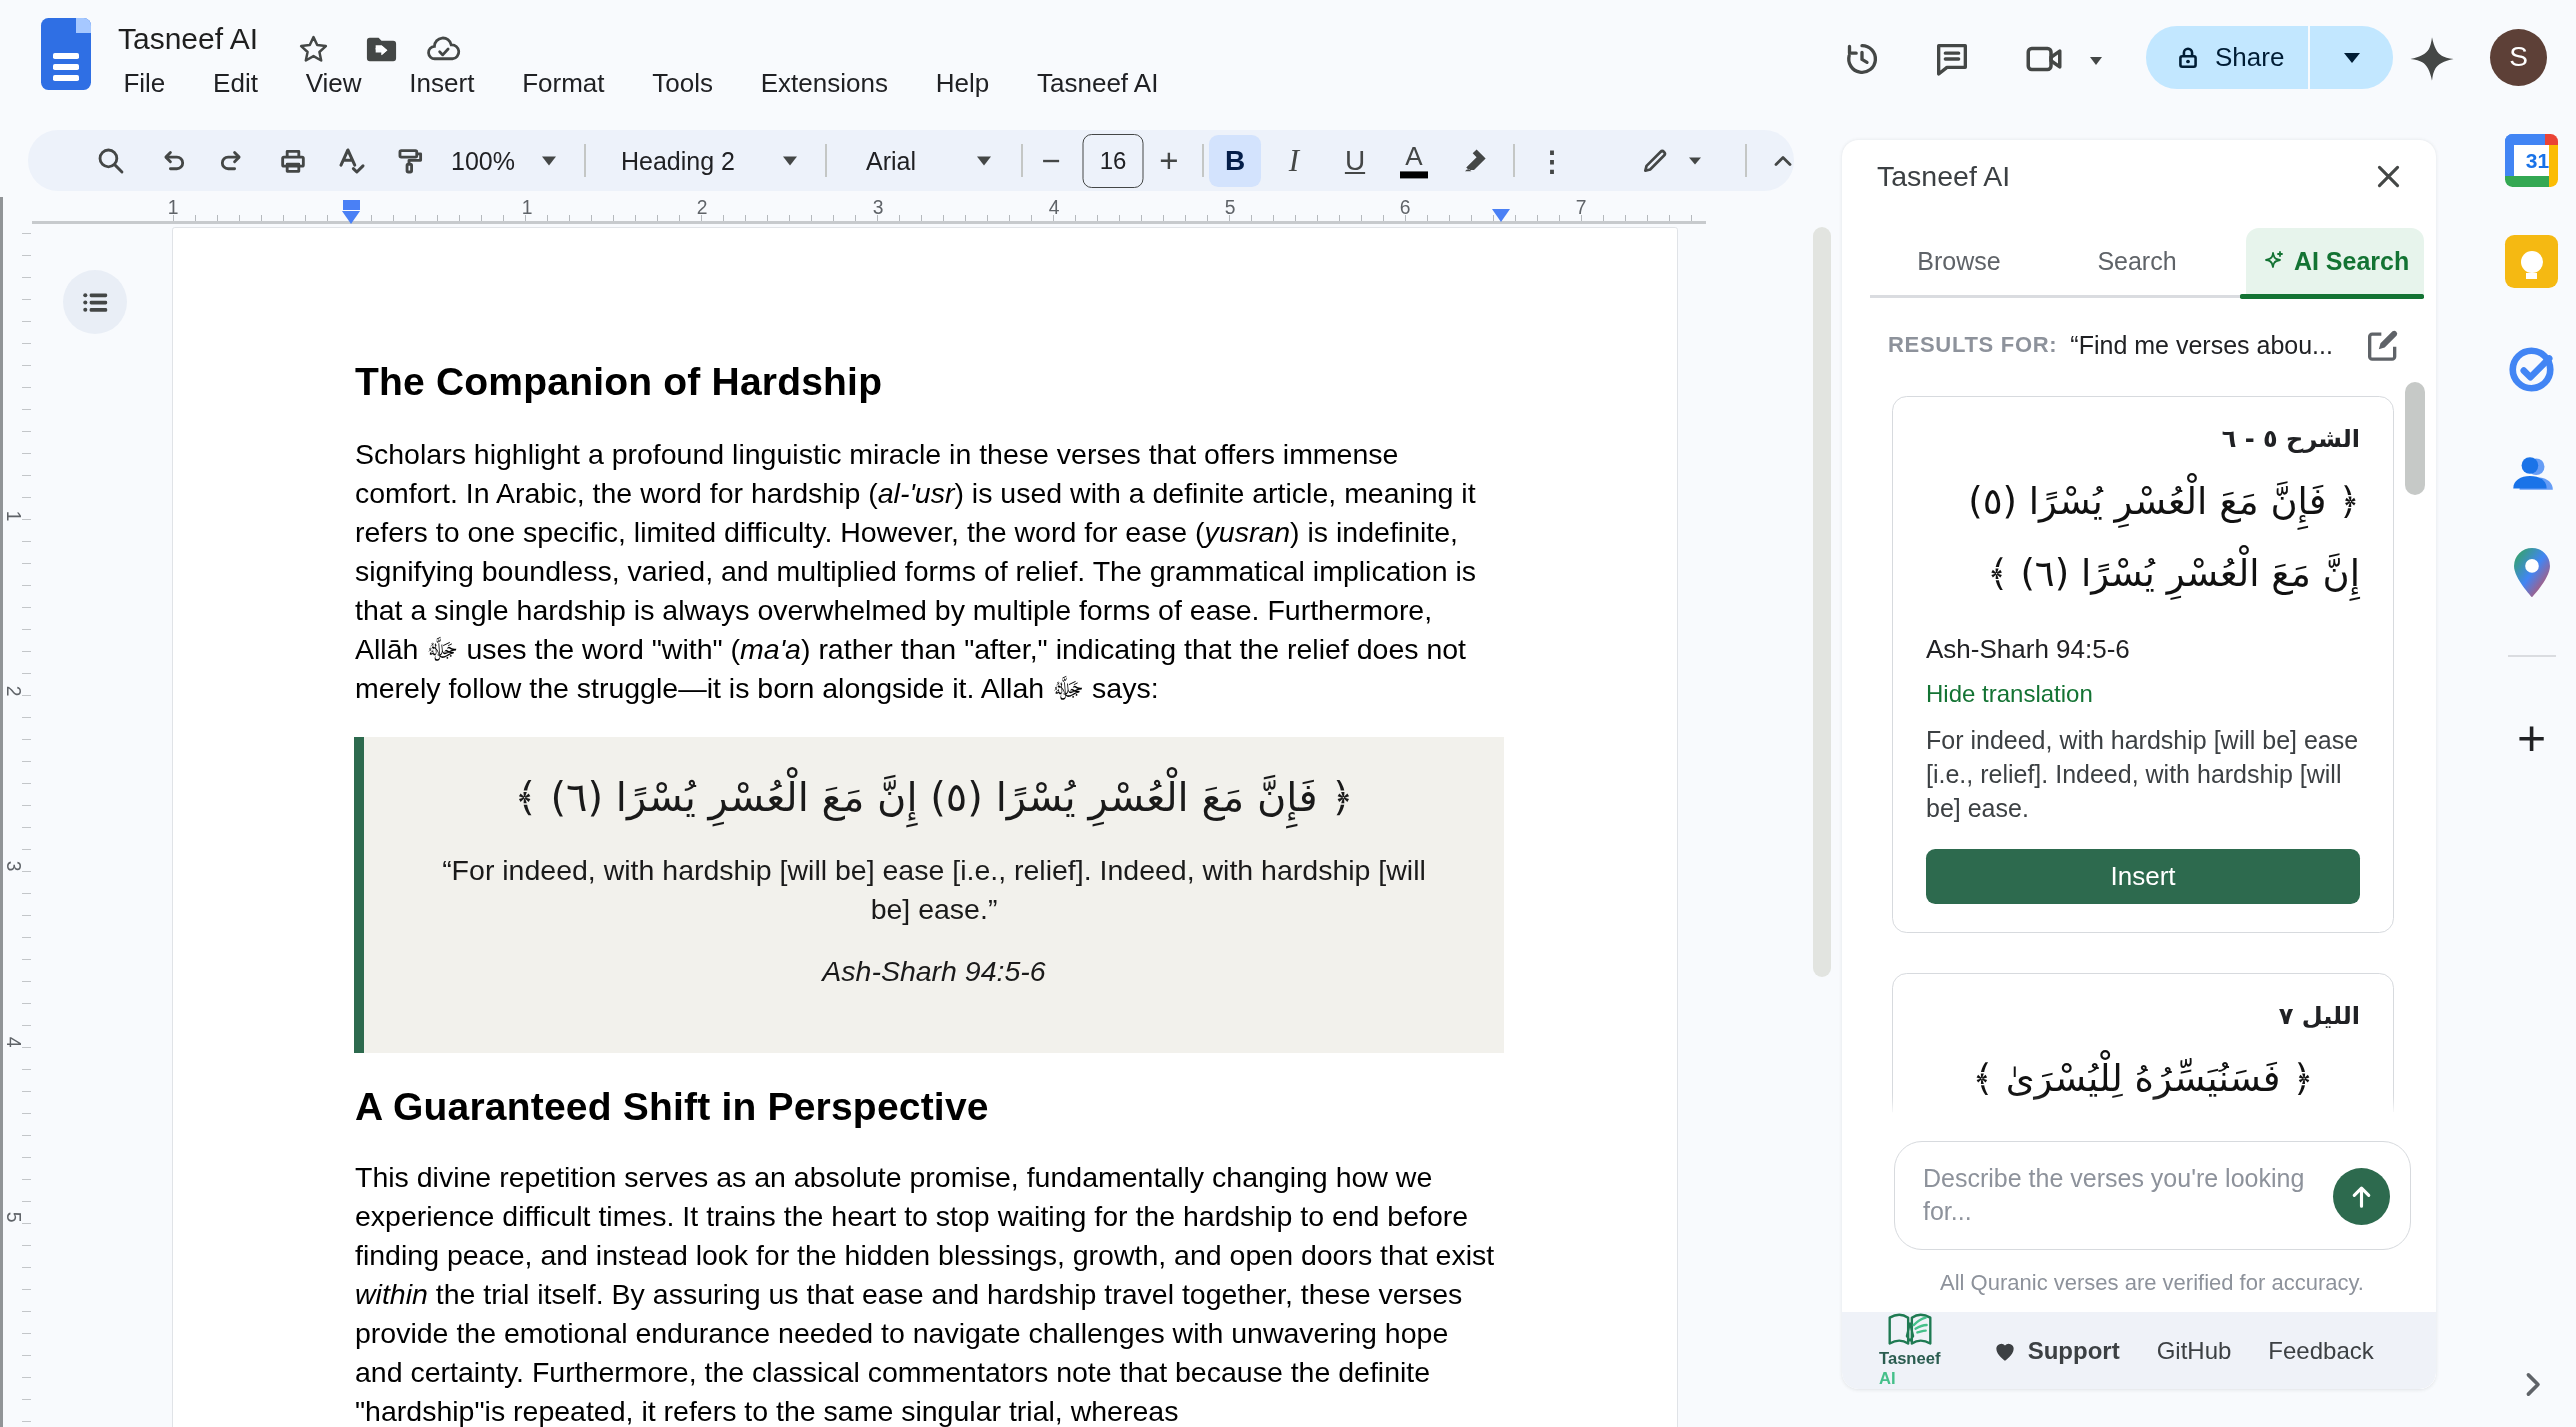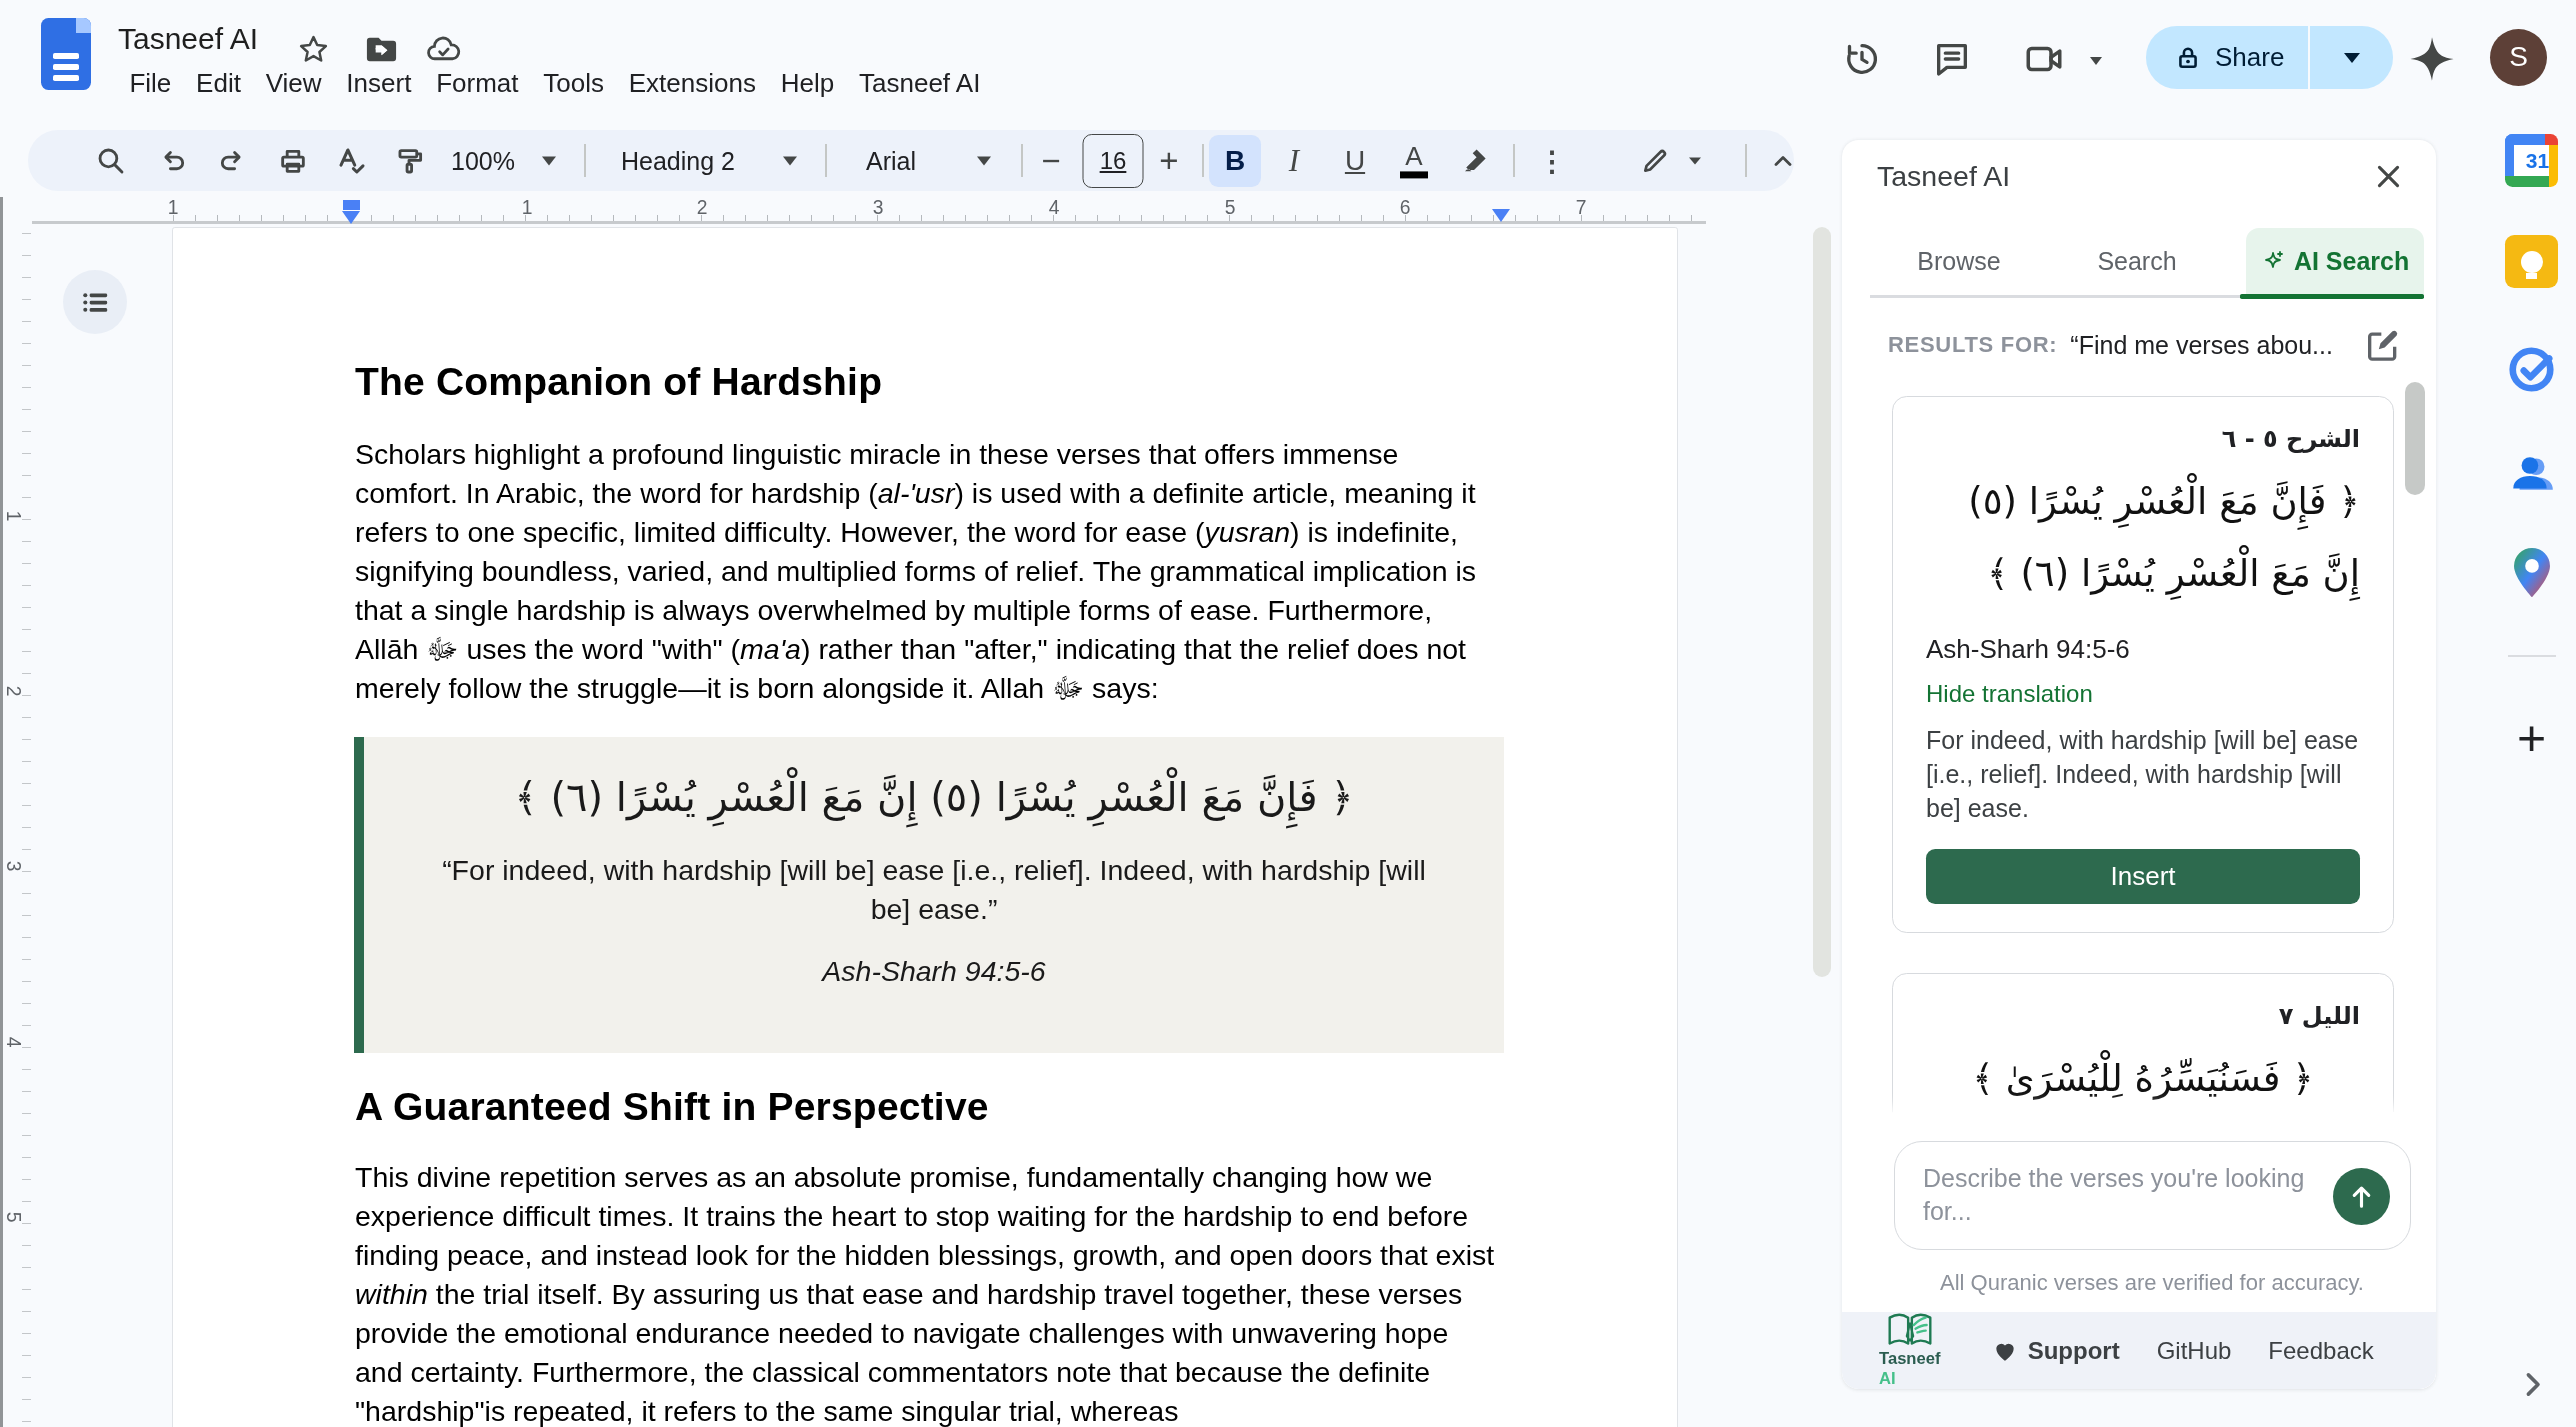--- a/index.html
+++ b/index.html
@@ -15,7 +15,7 @@
   .docs-logo .bar { position:absolute; left:12px; height:5.5px; background:#fff; border-radius:1.8px; }
   .doc-title { left:118px; top:22px; font-size:30px; color:#1f1f1f; }
   .title-ico { top:29px; width:40px; height:40px; color:#444746; display:flex; align-items:center; justify-content:center; }
-  #menubar { left:116px; top:64px; display:flex; gap:10px;margin-left:6px; }
+  #menubar { left:116px; top:64px; display:flex; gap:33px; }
   #menubar span { font-size:26px; color:#202124; padding:3.7px 7.4px; border-radius:7.4px; }
   .tr-ico { top:35px; width:48px; height:48px; color:#444746; display:flex; align-items:center; justify-content:center; }
   .caret { width:0; height:0; border-left:8.3px solid transparent; border-right:8.3px solid transparent; border-top:10px solid #444746; display:inline-block; }

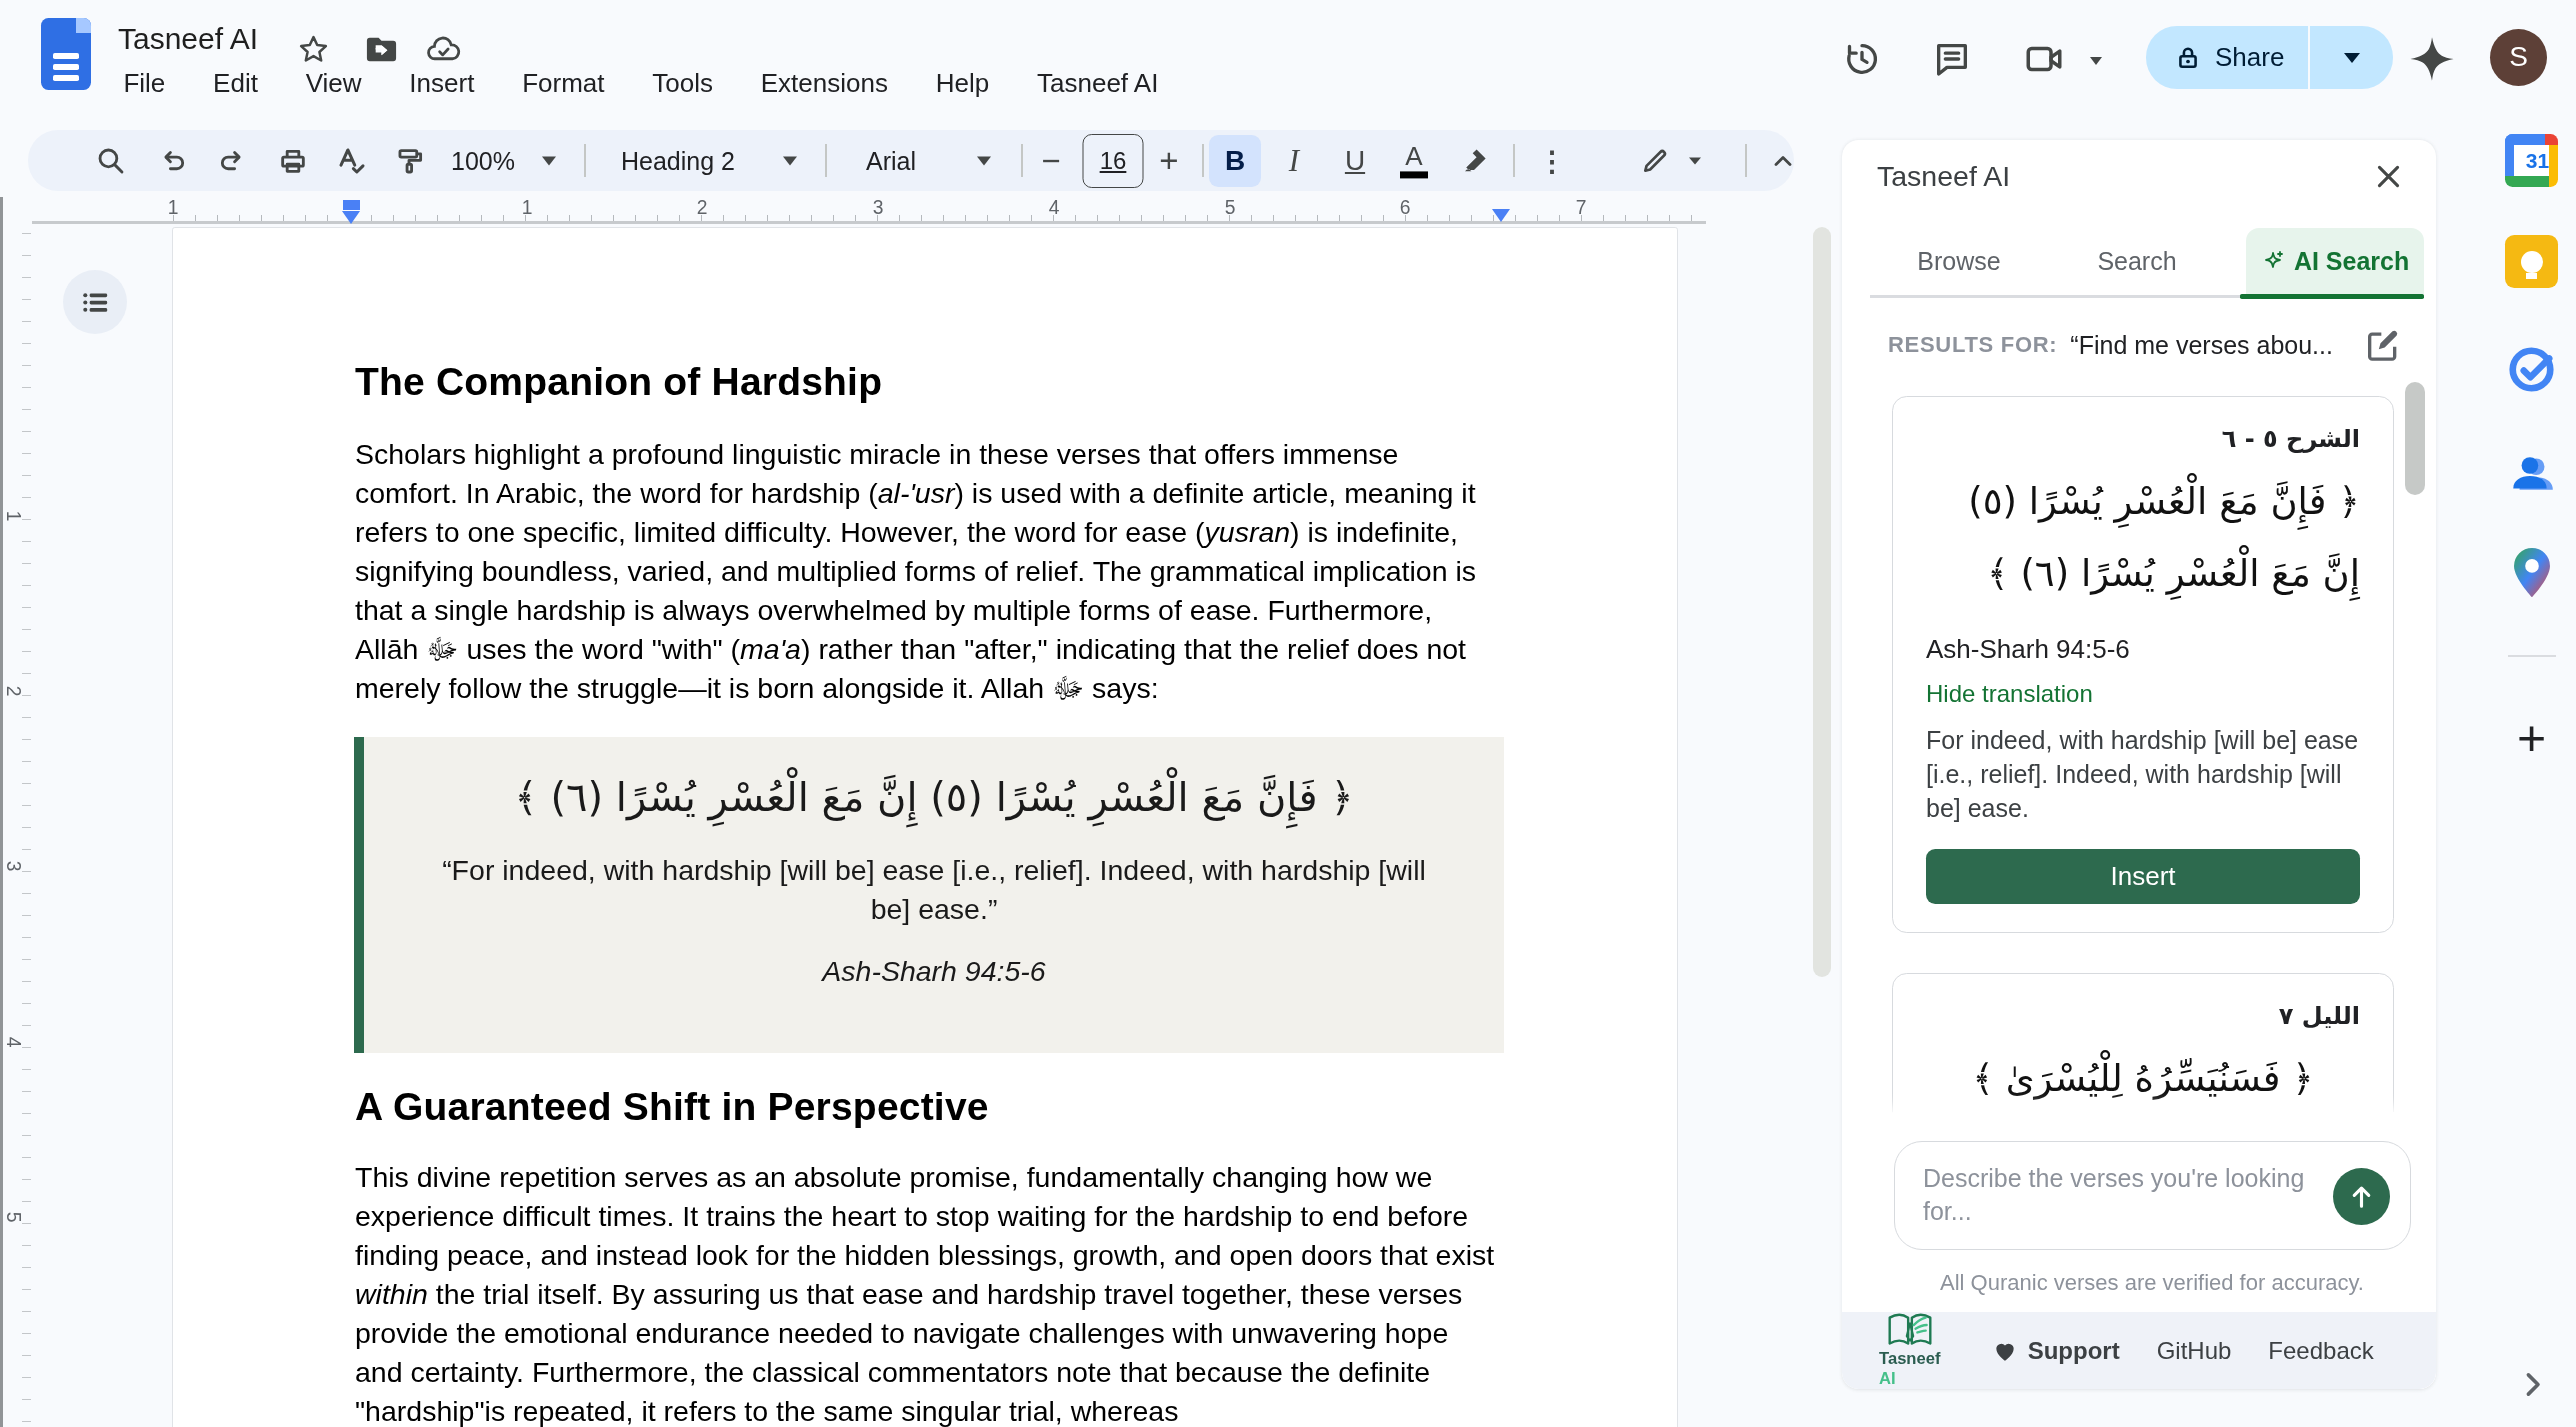--- a/index.html
+++ b/index.html
@@ -34,7 +34,7 @@
   .tb-txt { font-size:25px; color:#202124; white-space:nowrap; }
   .tb-div { position:absolute; top:14px; width:1.8px; height:33px; background:#c4c7c5; }
   .tb-caret { width:0; height:0; border-left:7.4px solid transparent; border-right:7.4px solid transparent; border-top:9.2px solid #444746; }
-  .sizebox { width:61px; height:54px; border:1.8px solid #444746; border-radius:9.2px; display:flex; align-items:center; justify-content:center; font-size:24px; color:#202124;text-decoration:underline; }
+  .sizebox { width:61px; height:54px; border:1.8px solid #444746; border-radius:9.2px; display:flex; align-items:center; justify-content:center; font-size:24px; color:#202124; }
   .fmt { font-size:28px; color:#444746; }
   .bold-active { width:52px; height:52px; background:#d3e3fd; border-radius:9.2px; color:#041e49; font-weight:bold; font-size:28px; display:flex; align-items:center; justify-content:center; }
   .u-col { display:flex; flex-direction:column; align-items:center; line-height:1; }

